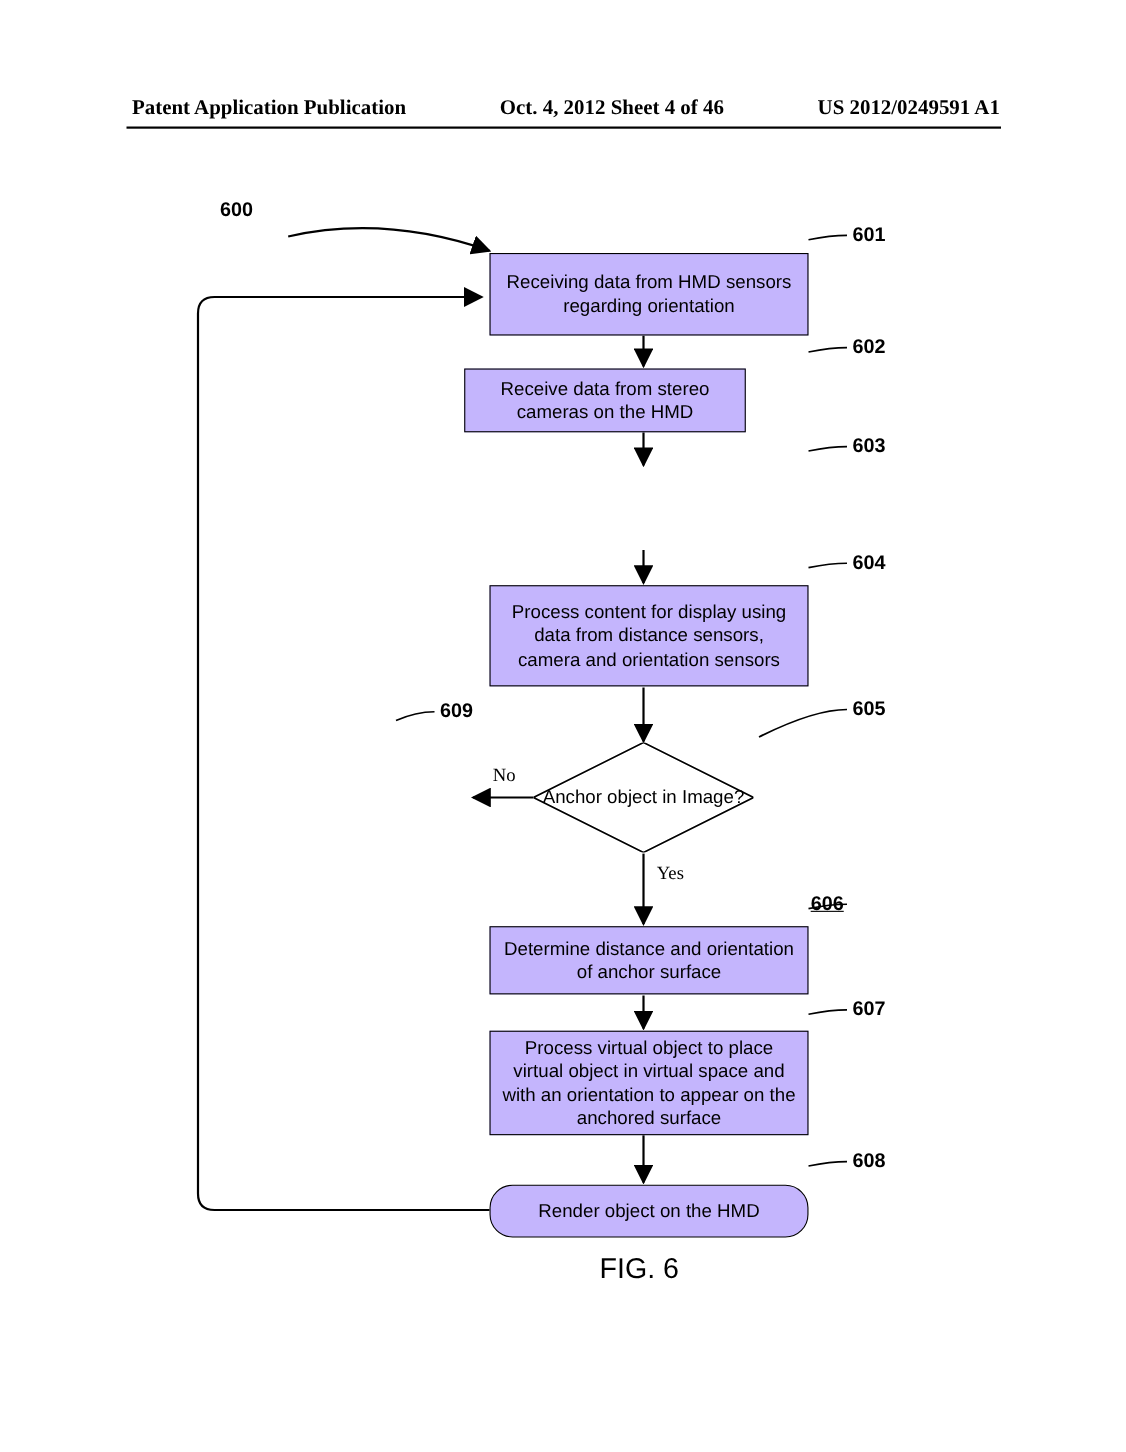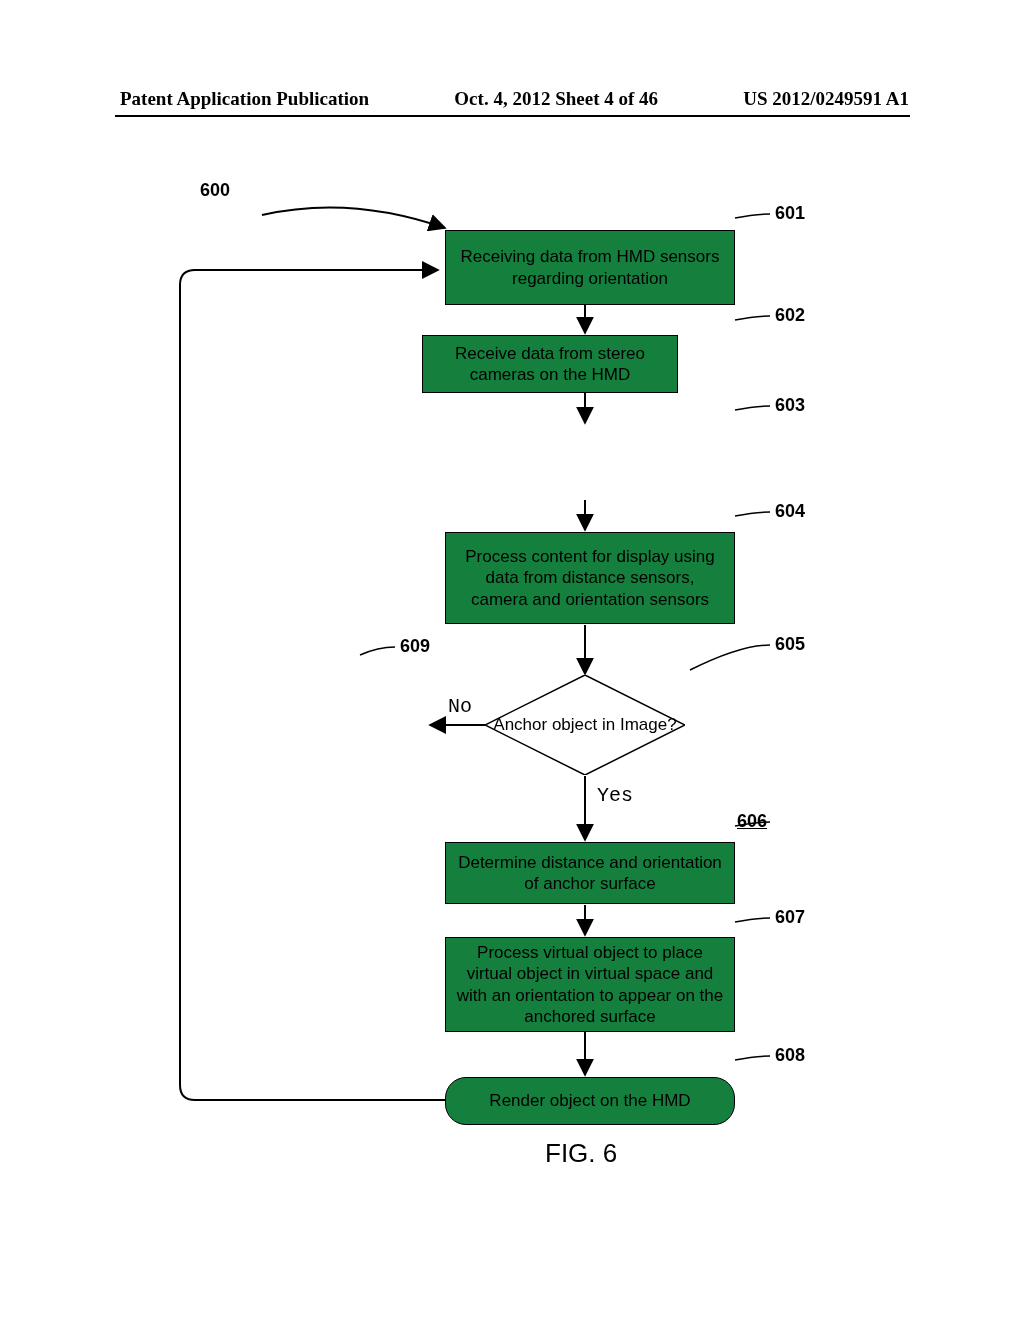--- a/index.html
+++ b/index.html
@@ -51,7 +51,7 @@
     font-family: Arial, Helvetica, sans-serif;
     font-size: 17px;
     line-height: 1.25;
-    background: #15803d;
+    background: #c4b5fd;
   }
   .diamond {
     position: absolute;

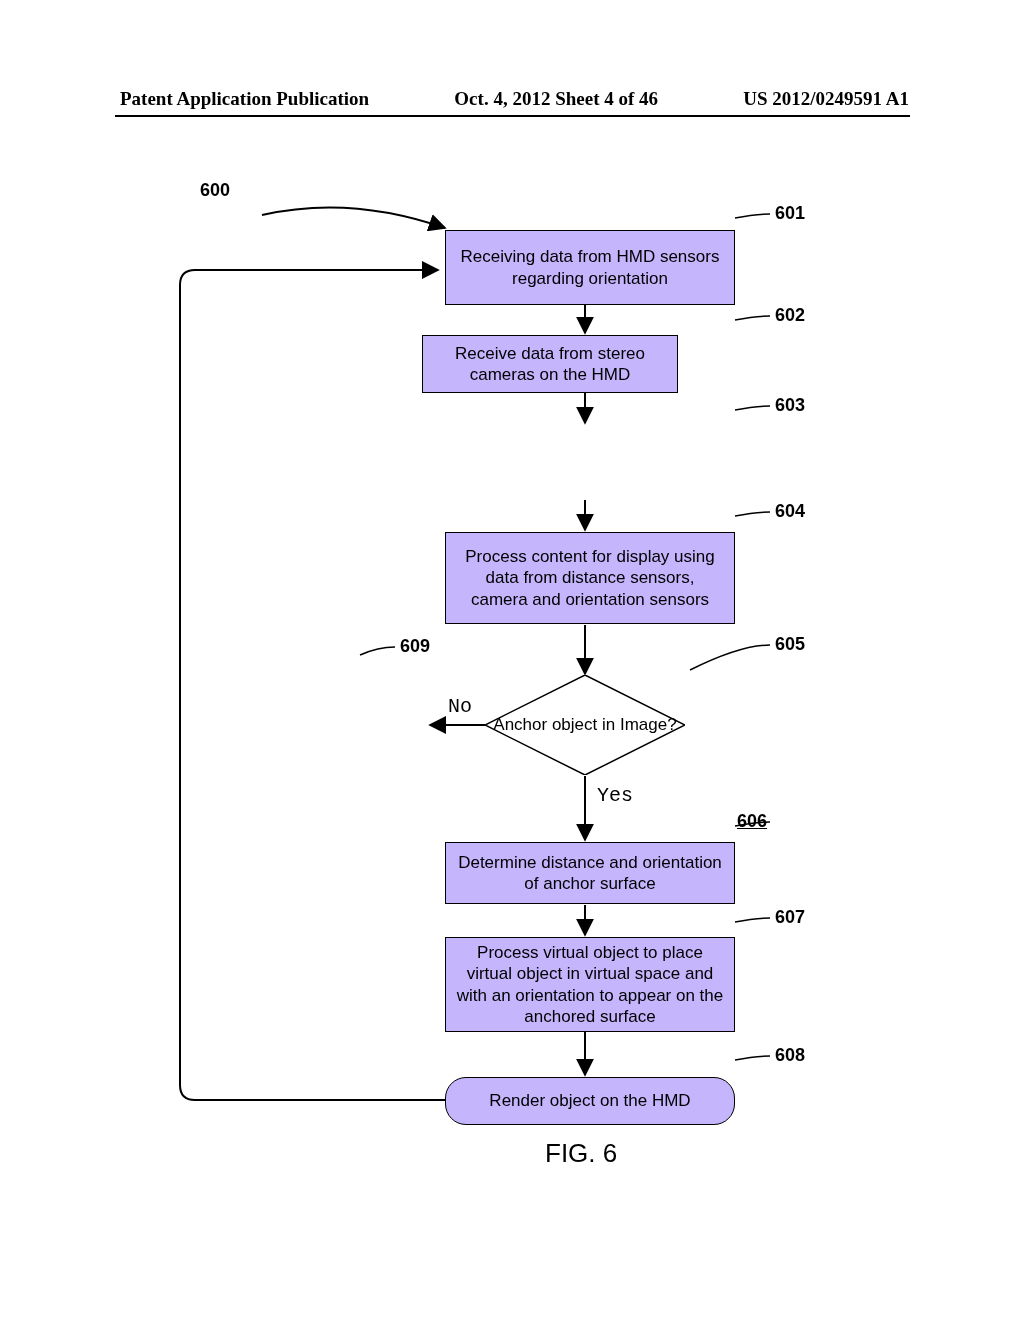--- a/index.html
+++ b/index.html
@@ -85,8 +85,8 @@
   }
   .edge-label {
     position: absolute;
-    font-family: Liberation Mono, monospace;
-    font-size: 20px;
+    font-family: Liberation Serif, serif;
+    font-size: 17px;
   }
   .fig-caption {
     position: absolute;

